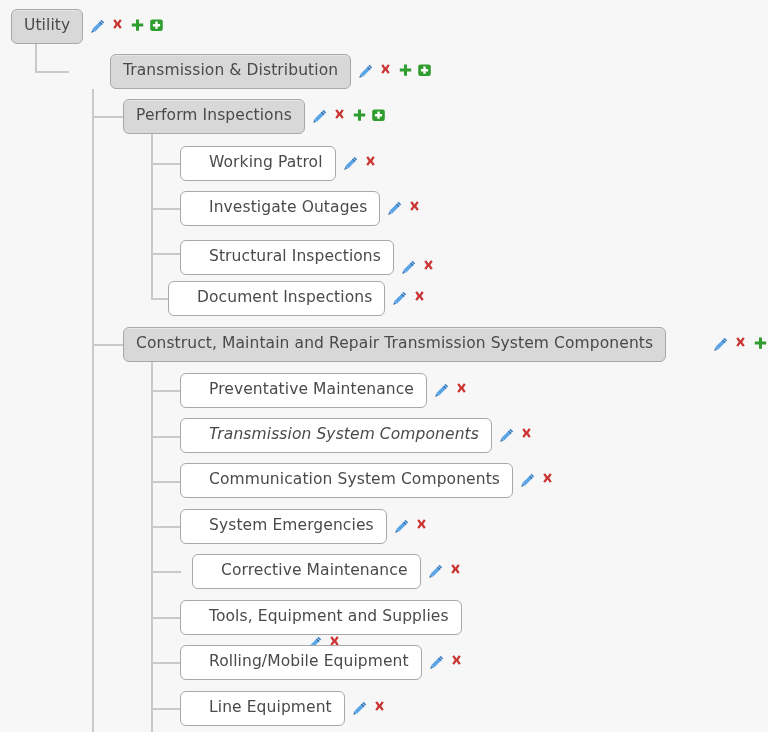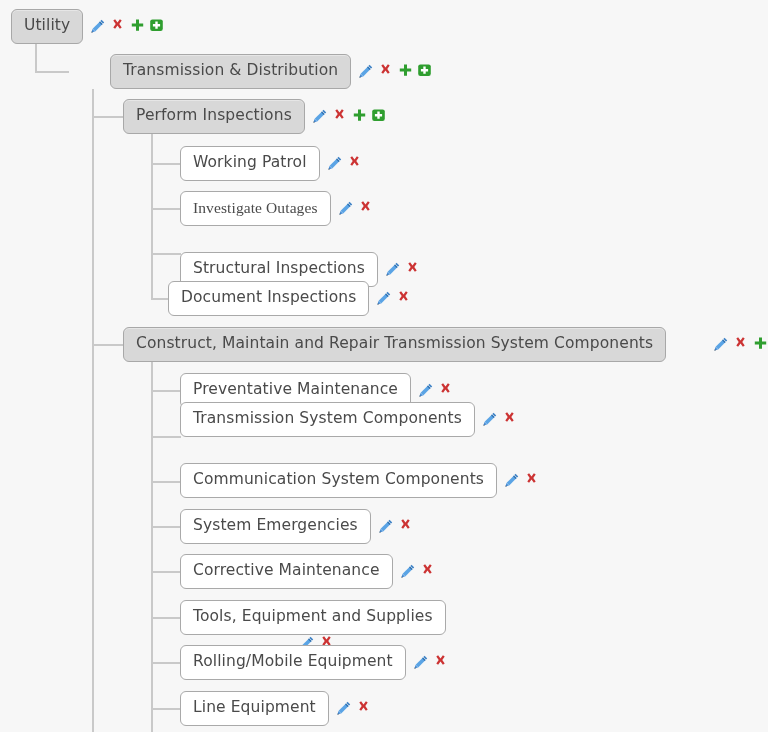--- a/index.html
+++ b/index.html
@@ -56,7 +56,7 @@
   .node-box.leaf {
     background: #ffffff;
     border: 1px solid #a9a9a9;
-    padding: 8px 12px 9px 12px;
+    padding: 8px 12px 9px 28px;
   }
 
   

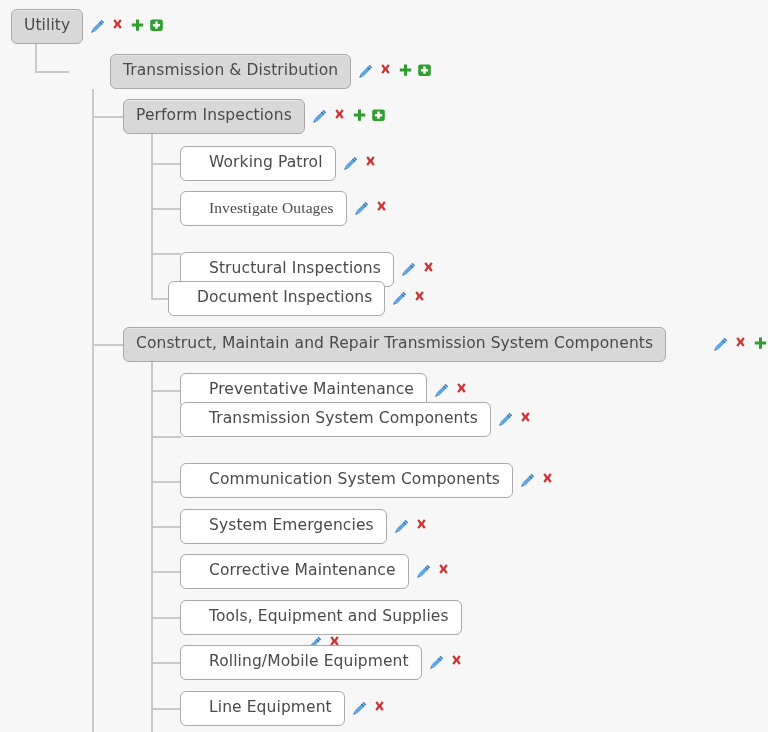--- a/index.html
+++ b/index.html
@@ -216,7 +216,7 @@
           </span>
         </div>
       </div>
-      <div class="node-row" style="left: 180px; top: 191px; font-family: Liberation Serif, serif;">
+      <div class="node-row" style="left: 180px; top: 191px;">
         <div class="node-box leaf">Investigate Outages</div>
         <div class="actions two">
           <span class="ic ic-edit">

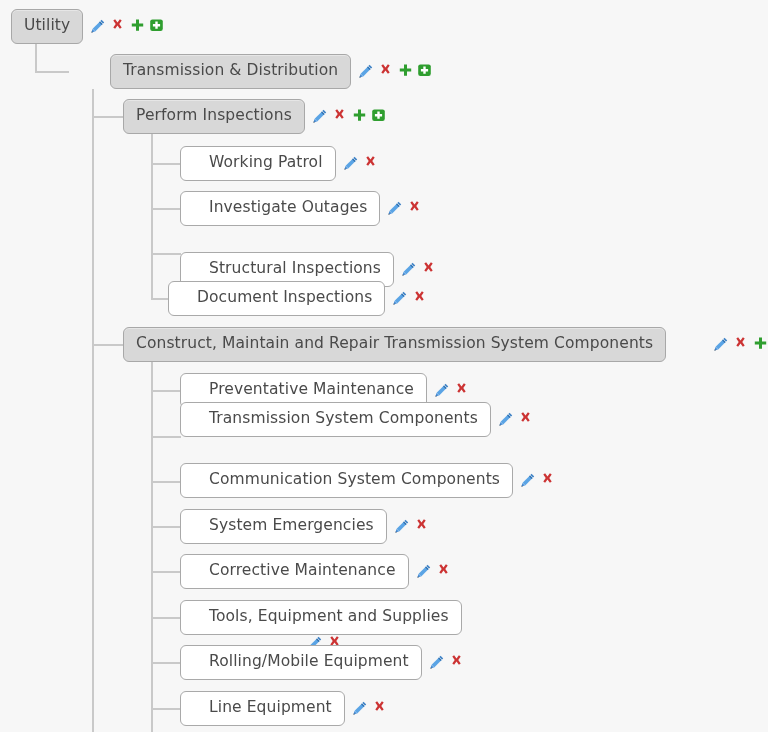--- a/index.html
+++ b/index.html
@@ -235,7 +235,7 @@
           </span>
         </div>
       </div>
-      <div class="node-row" style="left: 180px; top: 252px;">
+      <div class="node-row" style="left: 180px; top: 240px; align-items: flex-end;">
         <div class="node-box leaf">Structural Inspections</div>
         <div class="actions two">
           <span class="ic ic-edit">

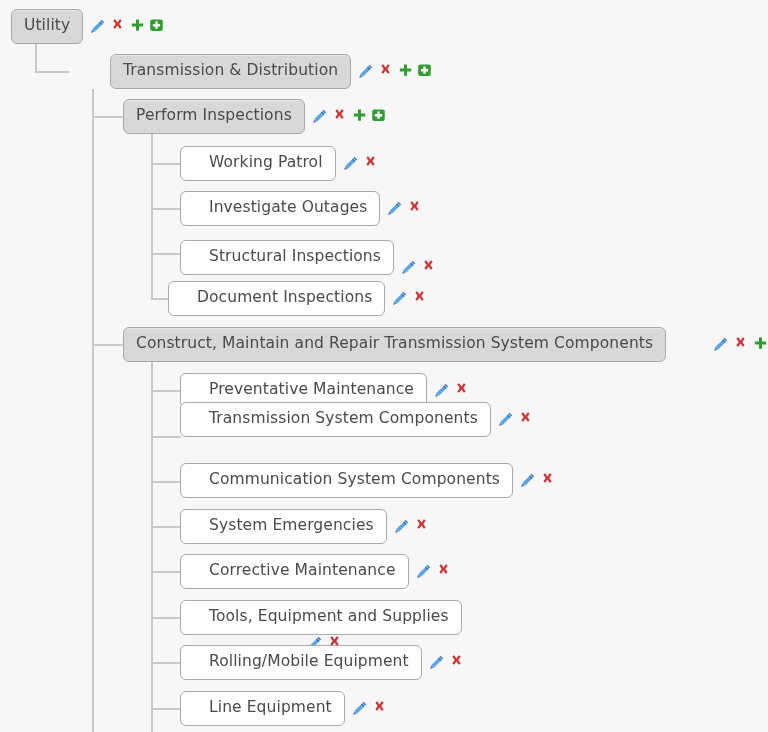--- a/index.html
+++ b/index.html
@@ -322,7 +322,7 @@
           </span>
         </div>
       </div>
-      <div class="node-row" style="left: 180px; top: 402px;">
+      <div class="node-row" style="left: 180px; top: 418px; font-style: italic;">
         <div class="node-box leaf">Transmission System Components</div>
         <div class="actions two">
           <span class="ic ic-edit">

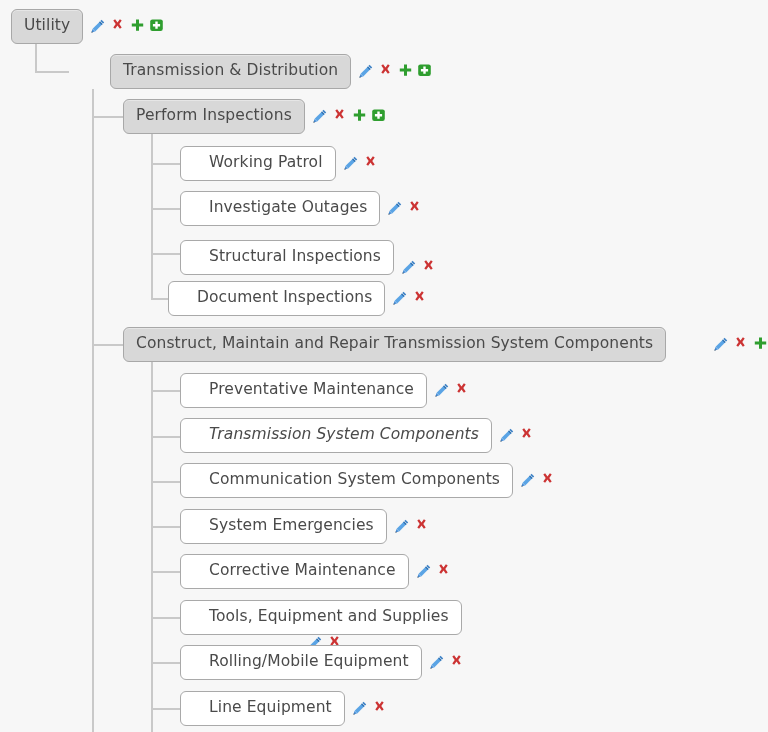--- a/index.html
+++ b/index.html
@@ -379,7 +379,7 @@
           </span>
         </div>
       </div>
-      <div class="node-row" style="left: 180px; top: 554px;">
+      <div class="node-row" style="left: 192px; top: 554px;">
         <div class="node-box leaf">Corrective Maintenance</div>
         <div class="actions two">
           <span class="ic ic-edit">

